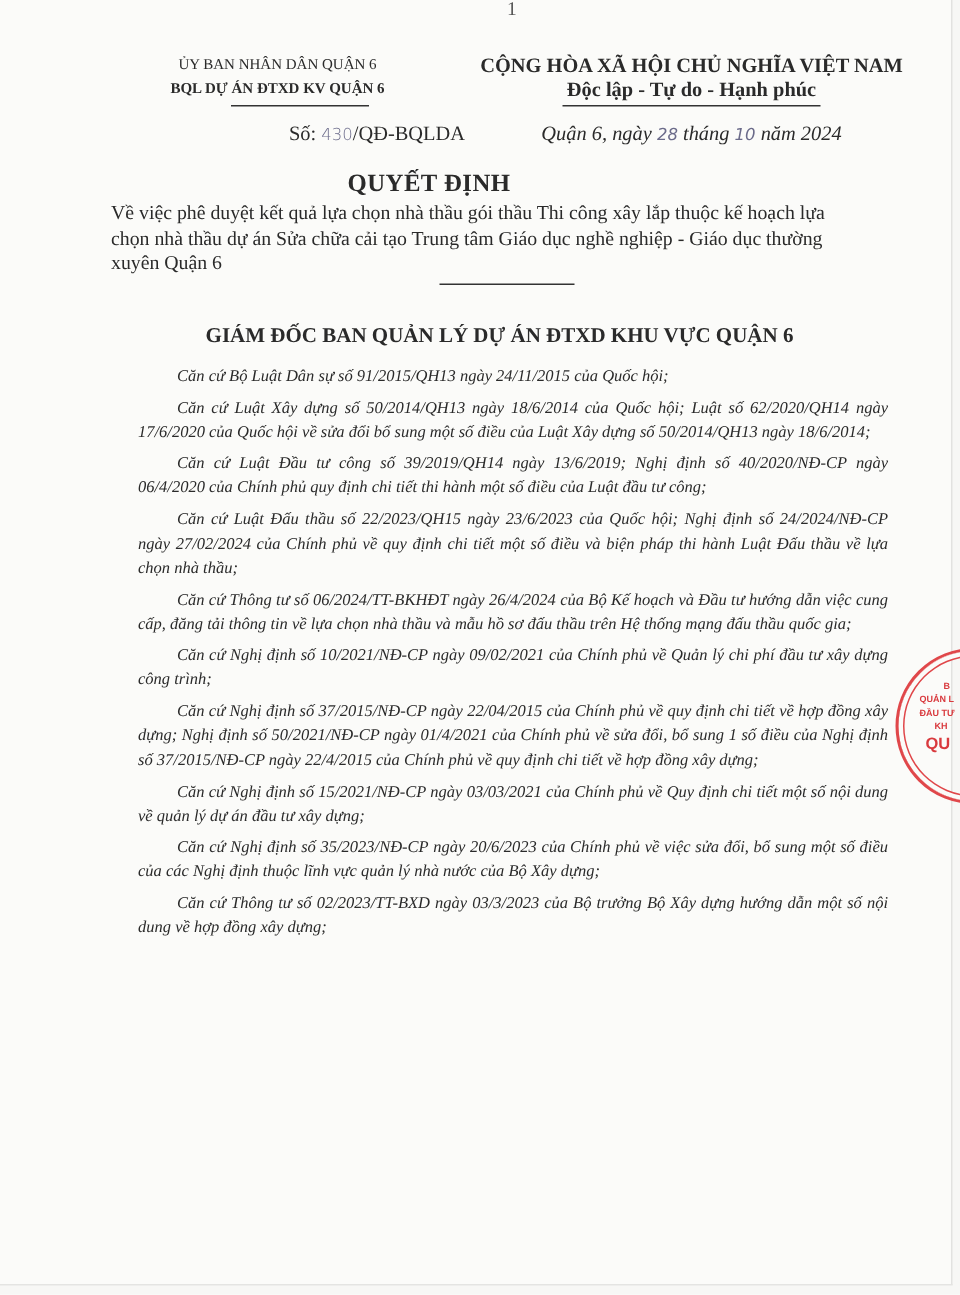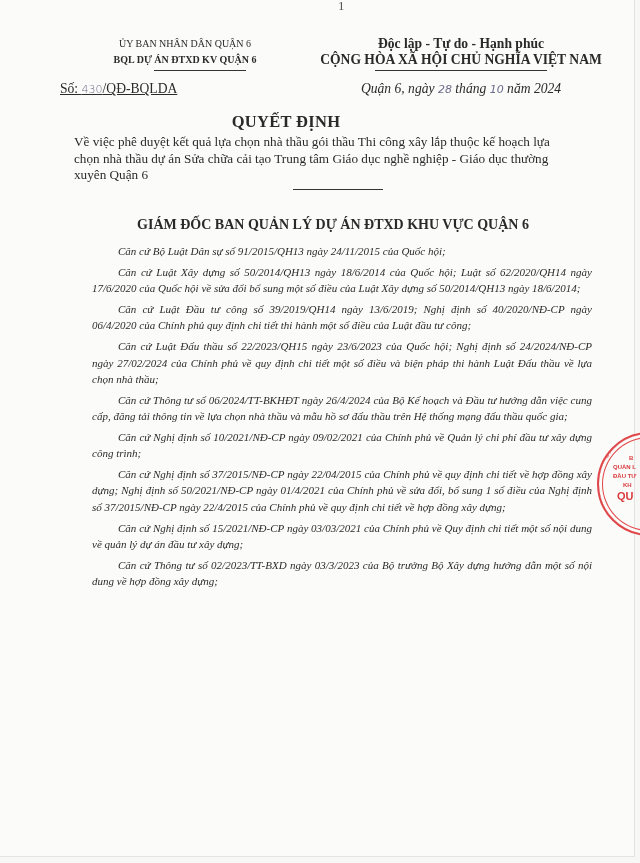--- a/index.html
+++ b/index.html
@@ -168,8 +168,8 @@
   </div>
 
   <div class="hdr-right">
+    <div class="bold">CỘNG HÒA XÃ HỘI CHỦ NGHĨA VIỆT NAM</div>
     <div class="bold">Độc lập - Tự do - Hạnh phúc</div>
-    <div class="bold">CỘNG HÒA XÃ HỘI CHỦ NGHĨA VIỆT NAM</div>
     <span class="uline" style="width:172px;"></span>
   </div>
 

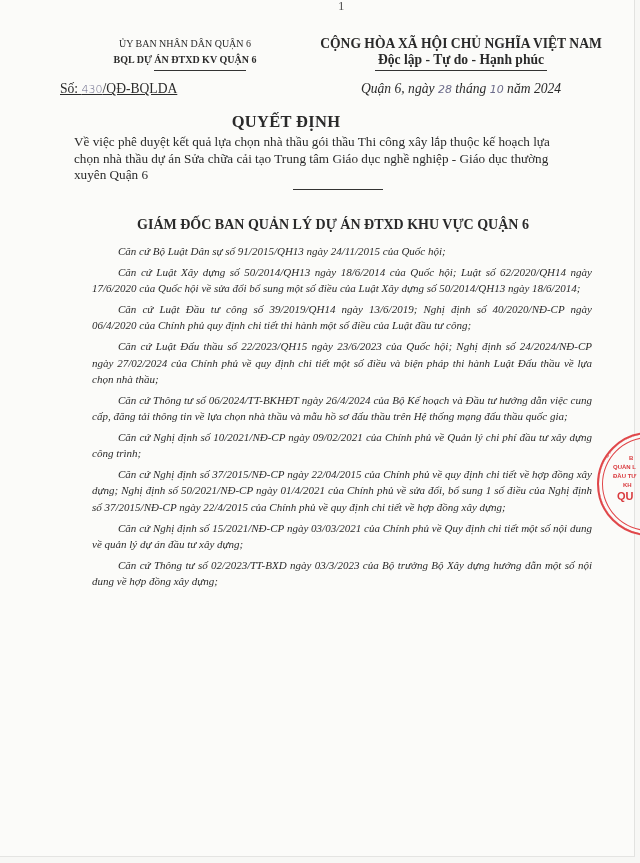--- a/index.html
+++ b/index.html
@@ -57,9 +57,8 @@
     position: absolute;
     left: 60px; top: 81px;
     width: 250px;
-    text-align: left;
+    text-align: right;
     font-size: 13.6px;
-    text-decoration: underline;
   }
   .handwrite {
     font-family: "DejaVu Sans", sans-serif;

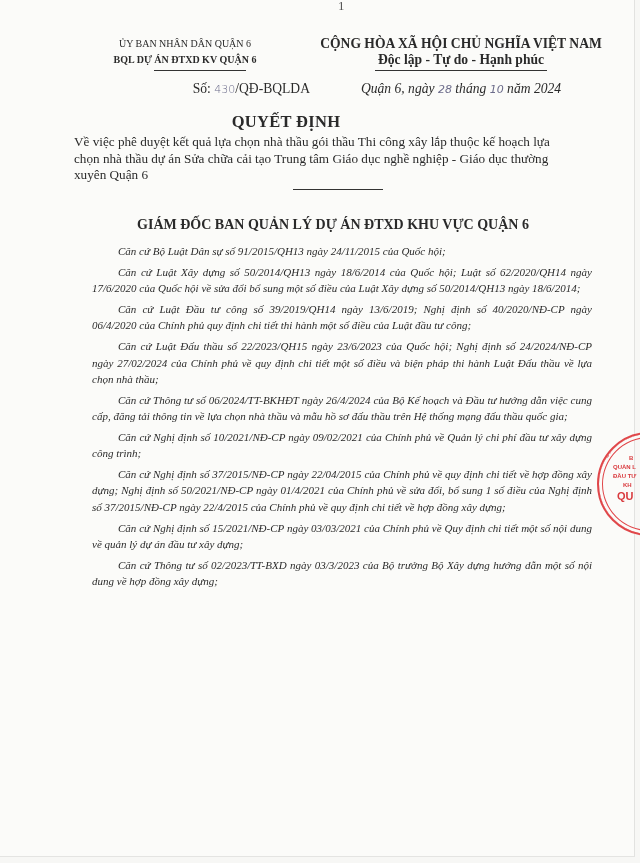--- a/index.html
+++ b/index.html
@@ -196,6 +196,7 @@
     <p>Căn cứ Nghị định số 10/2021/NĐ-CP ngày 09/02/2021 của Chính phủ về Quản lý chi phí đầu tư xây dựng công trình;</p>
     <p>Căn cứ Nghị định số 37/2015/NĐ-CP ngày 22/04/2015 của Chính phủ về quy định chi tiết về hợp đồng xây dựng; Nghị định số 50/2021/NĐ-CP ngày 01/4/2021 của Chính phủ về sửa đổi, bổ sung 1 số điều của Nghị định số 37/2015/NĐ-CP ngày 22/4/2015 của Chính phủ về quy định chi tiết về hợp đồng xây dựng;</p>
     <p>Căn cứ Nghị định số 15/2021/NĐ-CP ngày 03/03/2021 của Chính phủ về Quy định chi tiết một số nội dung về quản lý dự án đầu tư xây dựng;</p>
+    <p>Căn cứ Nghị định số 35/2023/NĐ-CP ngày 20/6/2023 của Chính phủ về việc sửa đổi, bổ sung một số điều của các Nghị định thuộc lĩnh vực quản lý nhà nước của Bộ Xây dựng;</p>
     <p>Căn cứ Thông tư số 02/2023/TT-BXD ngày 03/3/2023 của Bộ trưởng Bộ Xây dựng hướng dẫn một số nội dung về hợp đồng xây dựng;</p>
   </div>
 

